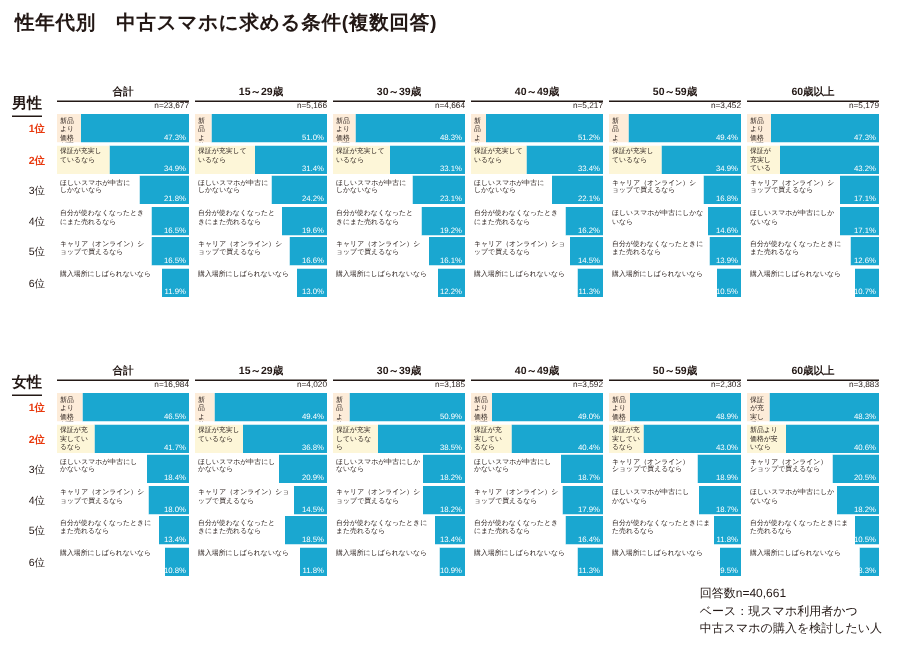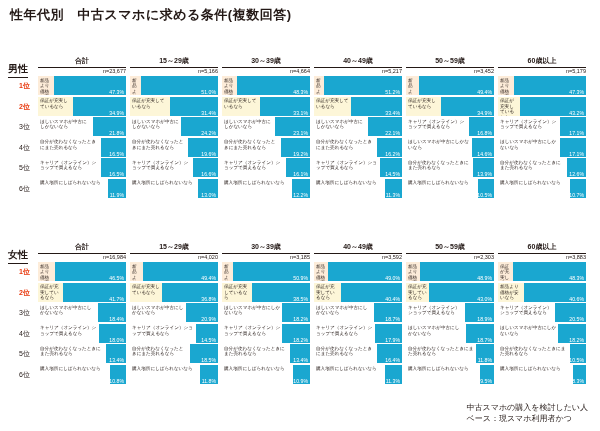--- a/index.html
+++ b/index.html
@@ -492,6 +492,7 @@
     </div>
 
   <div class="footer">
+    <div>回答数n=40,661</div>
     <div>中古スマホの購入を検討したい人</div>
     <div>ベース：現スマホ利用者かつ</div>
   </div>

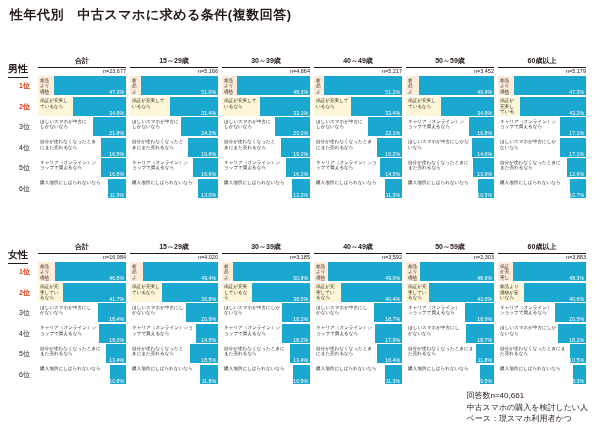--- a/index.html
+++ b/index.html
@@ -493,8 +493,8 @@
 
   <div class="footer">
     <div>回答数n=40,661</div>
+    <div>ベース：現スマホ利用者かつ</div>
     <div>中古スマホの購入を検討したい人</div>
-    <div>ベース：現スマホ利用者かつ</div>
   </div>
 </div>
 

